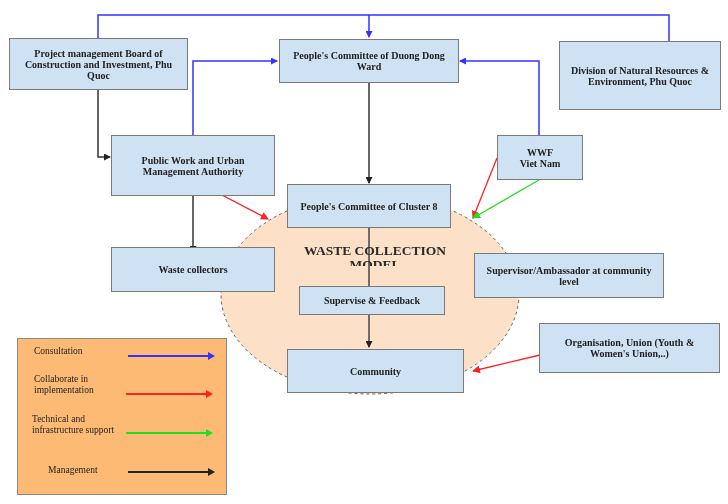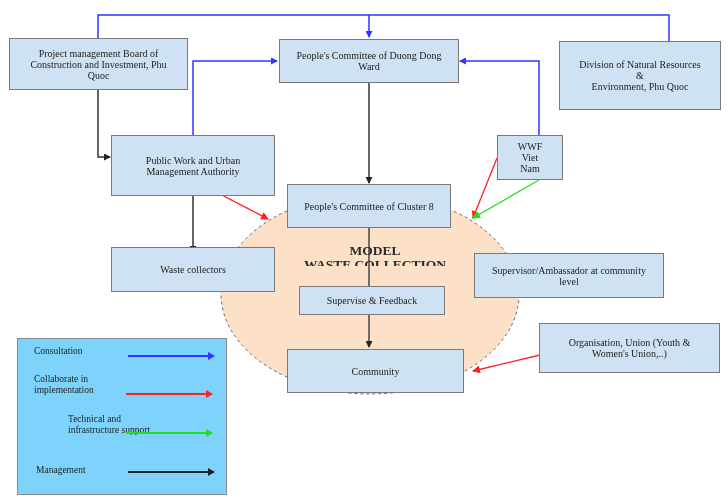--- a/index.html
+++ b/index.html
@@ -24,8 +24,9 @@
       font-size: 10px;
       line-height: 11px;
       color: #222222;
-      padding: 2px 16px;
+      padding: 2px 4px;
       z-index: 2;
+      font-weight: bold;
     }
     .node span { display: block; }
     #model-title {

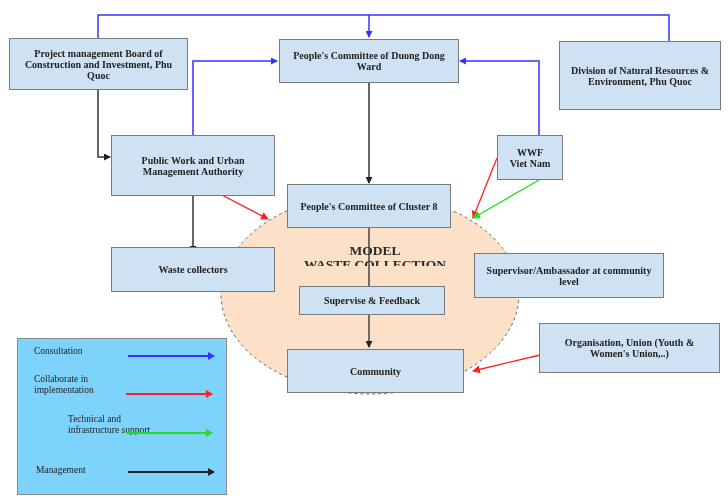--- a/index.html
+++ b/index.html
@@ -138,7 +138,7 @@
     </div>
   </div>
 
-  <div class="node" style="left:497px; top:135px; width:66px; height:45px;">
+  <div class="node" style="left:497px; top:135px; width:86px; height:45px;">
     <div>
       <span>WWF</span>
       <span>Viet Nam</span>

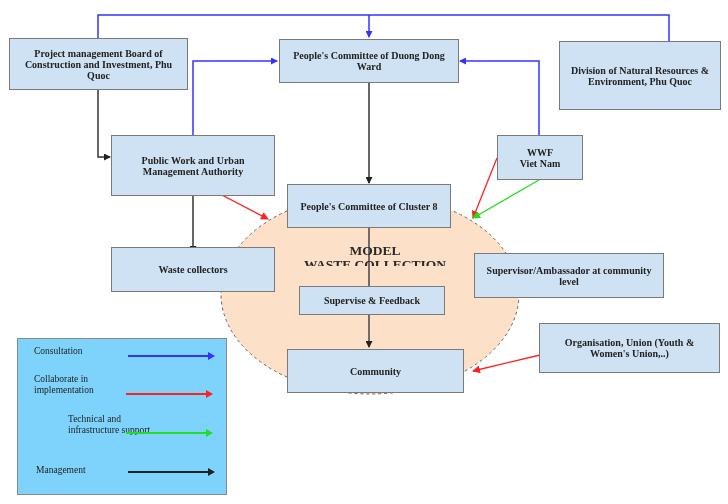--- a/index.html
+++ b/index.html
@@ -165,8 +165,8 @@
   </div>
 
   <div id="model-title">
+    <span style="display:block">WASTE COLLECTION</span>
     <span style="display:block">MODEL</span>
-    <span style="display:block">WASTE COLLECTION</span>
   </div>
 
   <div class="node" style="left:299px; top:286px; width:146px; height:29px;">

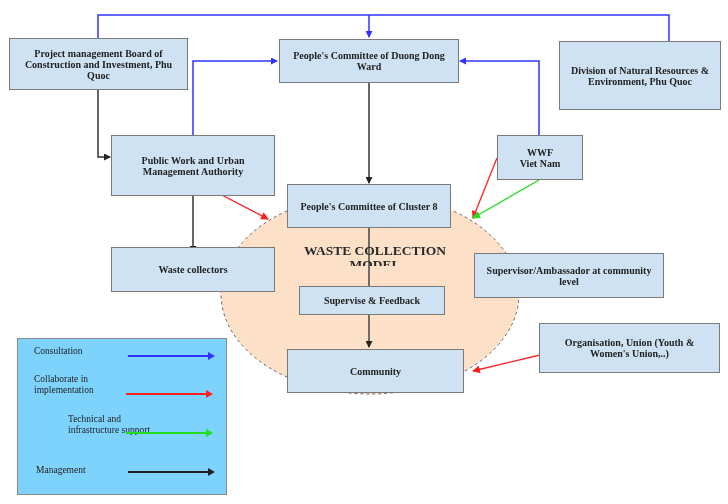--- a/index.html
+++ b/index.html
@@ -47,7 +47,7 @@
       width: 210px; height: 157px;
       box-sizing: border-box;
       border: 1.5px solid #8a8a8a;
-      background: #7dd3fc;
+      background: #fdba74;
       z-index: 2;
     }
     .legend-label {

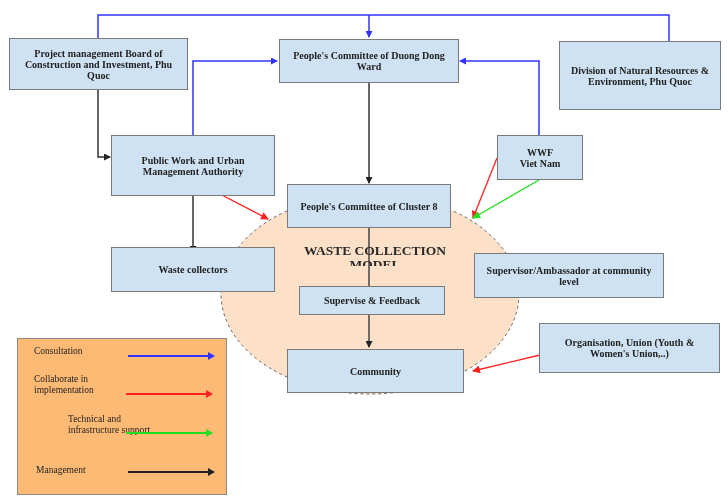--- a/index.html
+++ b/index.html
@@ -200,7 +200,7 @@
     </div>
     <div class="legend-line" style="left:108px; top:54px; width:85px; background:#ff2020; color:#ff2020;"></div>
 
-    <div class="legend-label" style="left:14px; top:75px;margin-left:36px;">
+    <div class="legend-label" style="left:14px; top:75px;">
       <span style="display:block">Technical and</span>
       <span style="display:block">infrastructure support</span>
     </div>

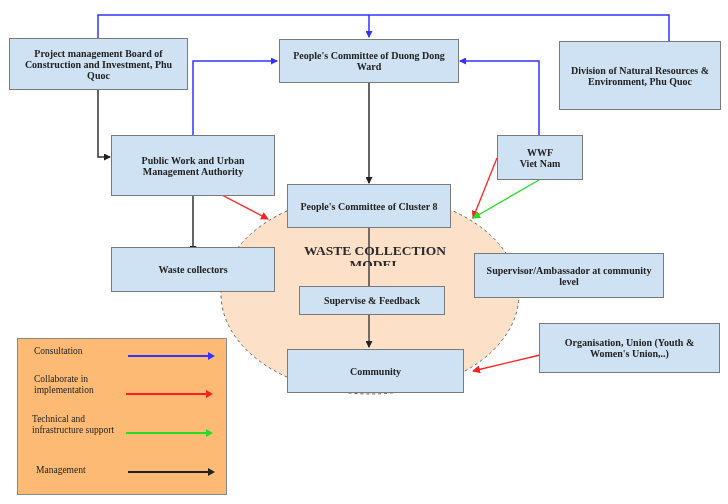--- a/index.html
+++ b/index.html
@@ -206,7 +206,7 @@
     </div>
     <div class="legend-line" style="left:108px; top:93px; width:85px; background:#22dd22; color:#22dd22;"></div>
 
-    <div class="legend-label" style="left:18px; top:126px;">
+    <div class="legend-label" style="left:30px; top:126px;">
       <span style="display:block">Management</span>
     </div>
     <div class="legend-line" style="left:110px; top:132px; width:85px; height:1.5px; background:#222222; color:#222222;"></div>

